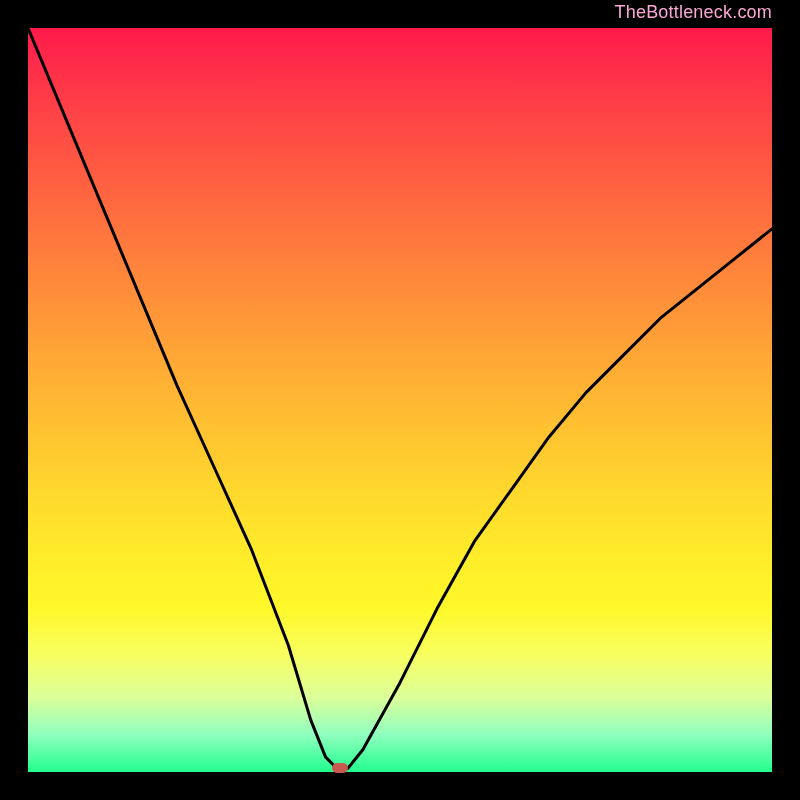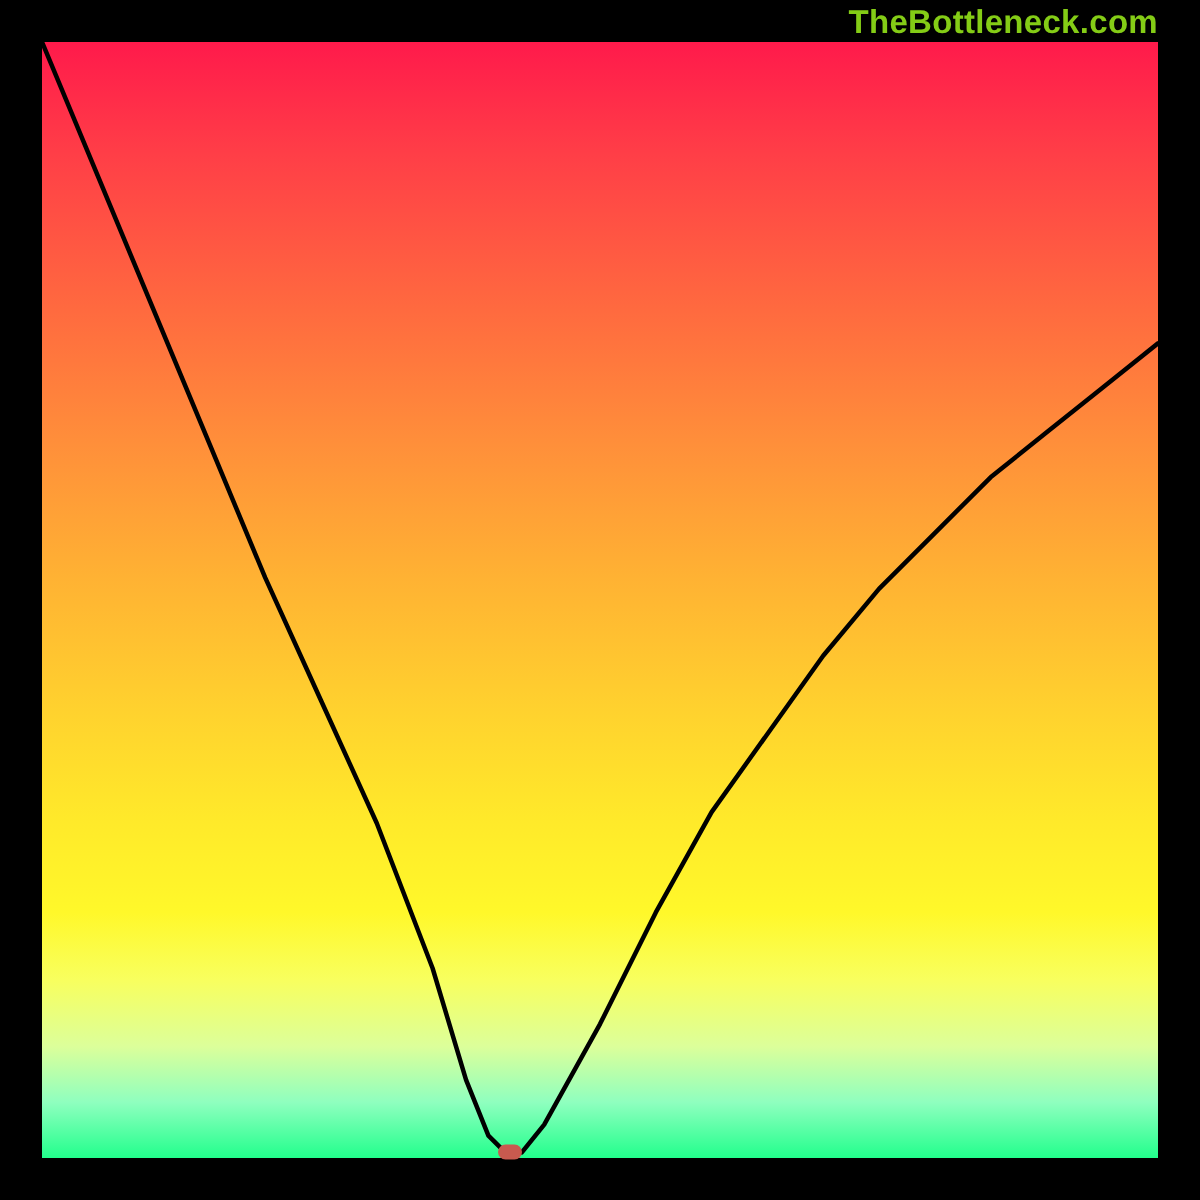--- a/index.html
+++ b/index.html
@@ -21,9 +21,9 @@
     position: absolute;
     top: 2px;
     right: 28px;
-    color: #84cc16;
-    font-size: 22px;
-    font-weight: 700;
+    color: #f9a8d4;
+    font-size: 18px;
+    font-weight: 400;
     letter-spacing: 0.2px;
     pointer-events: none;
   }

